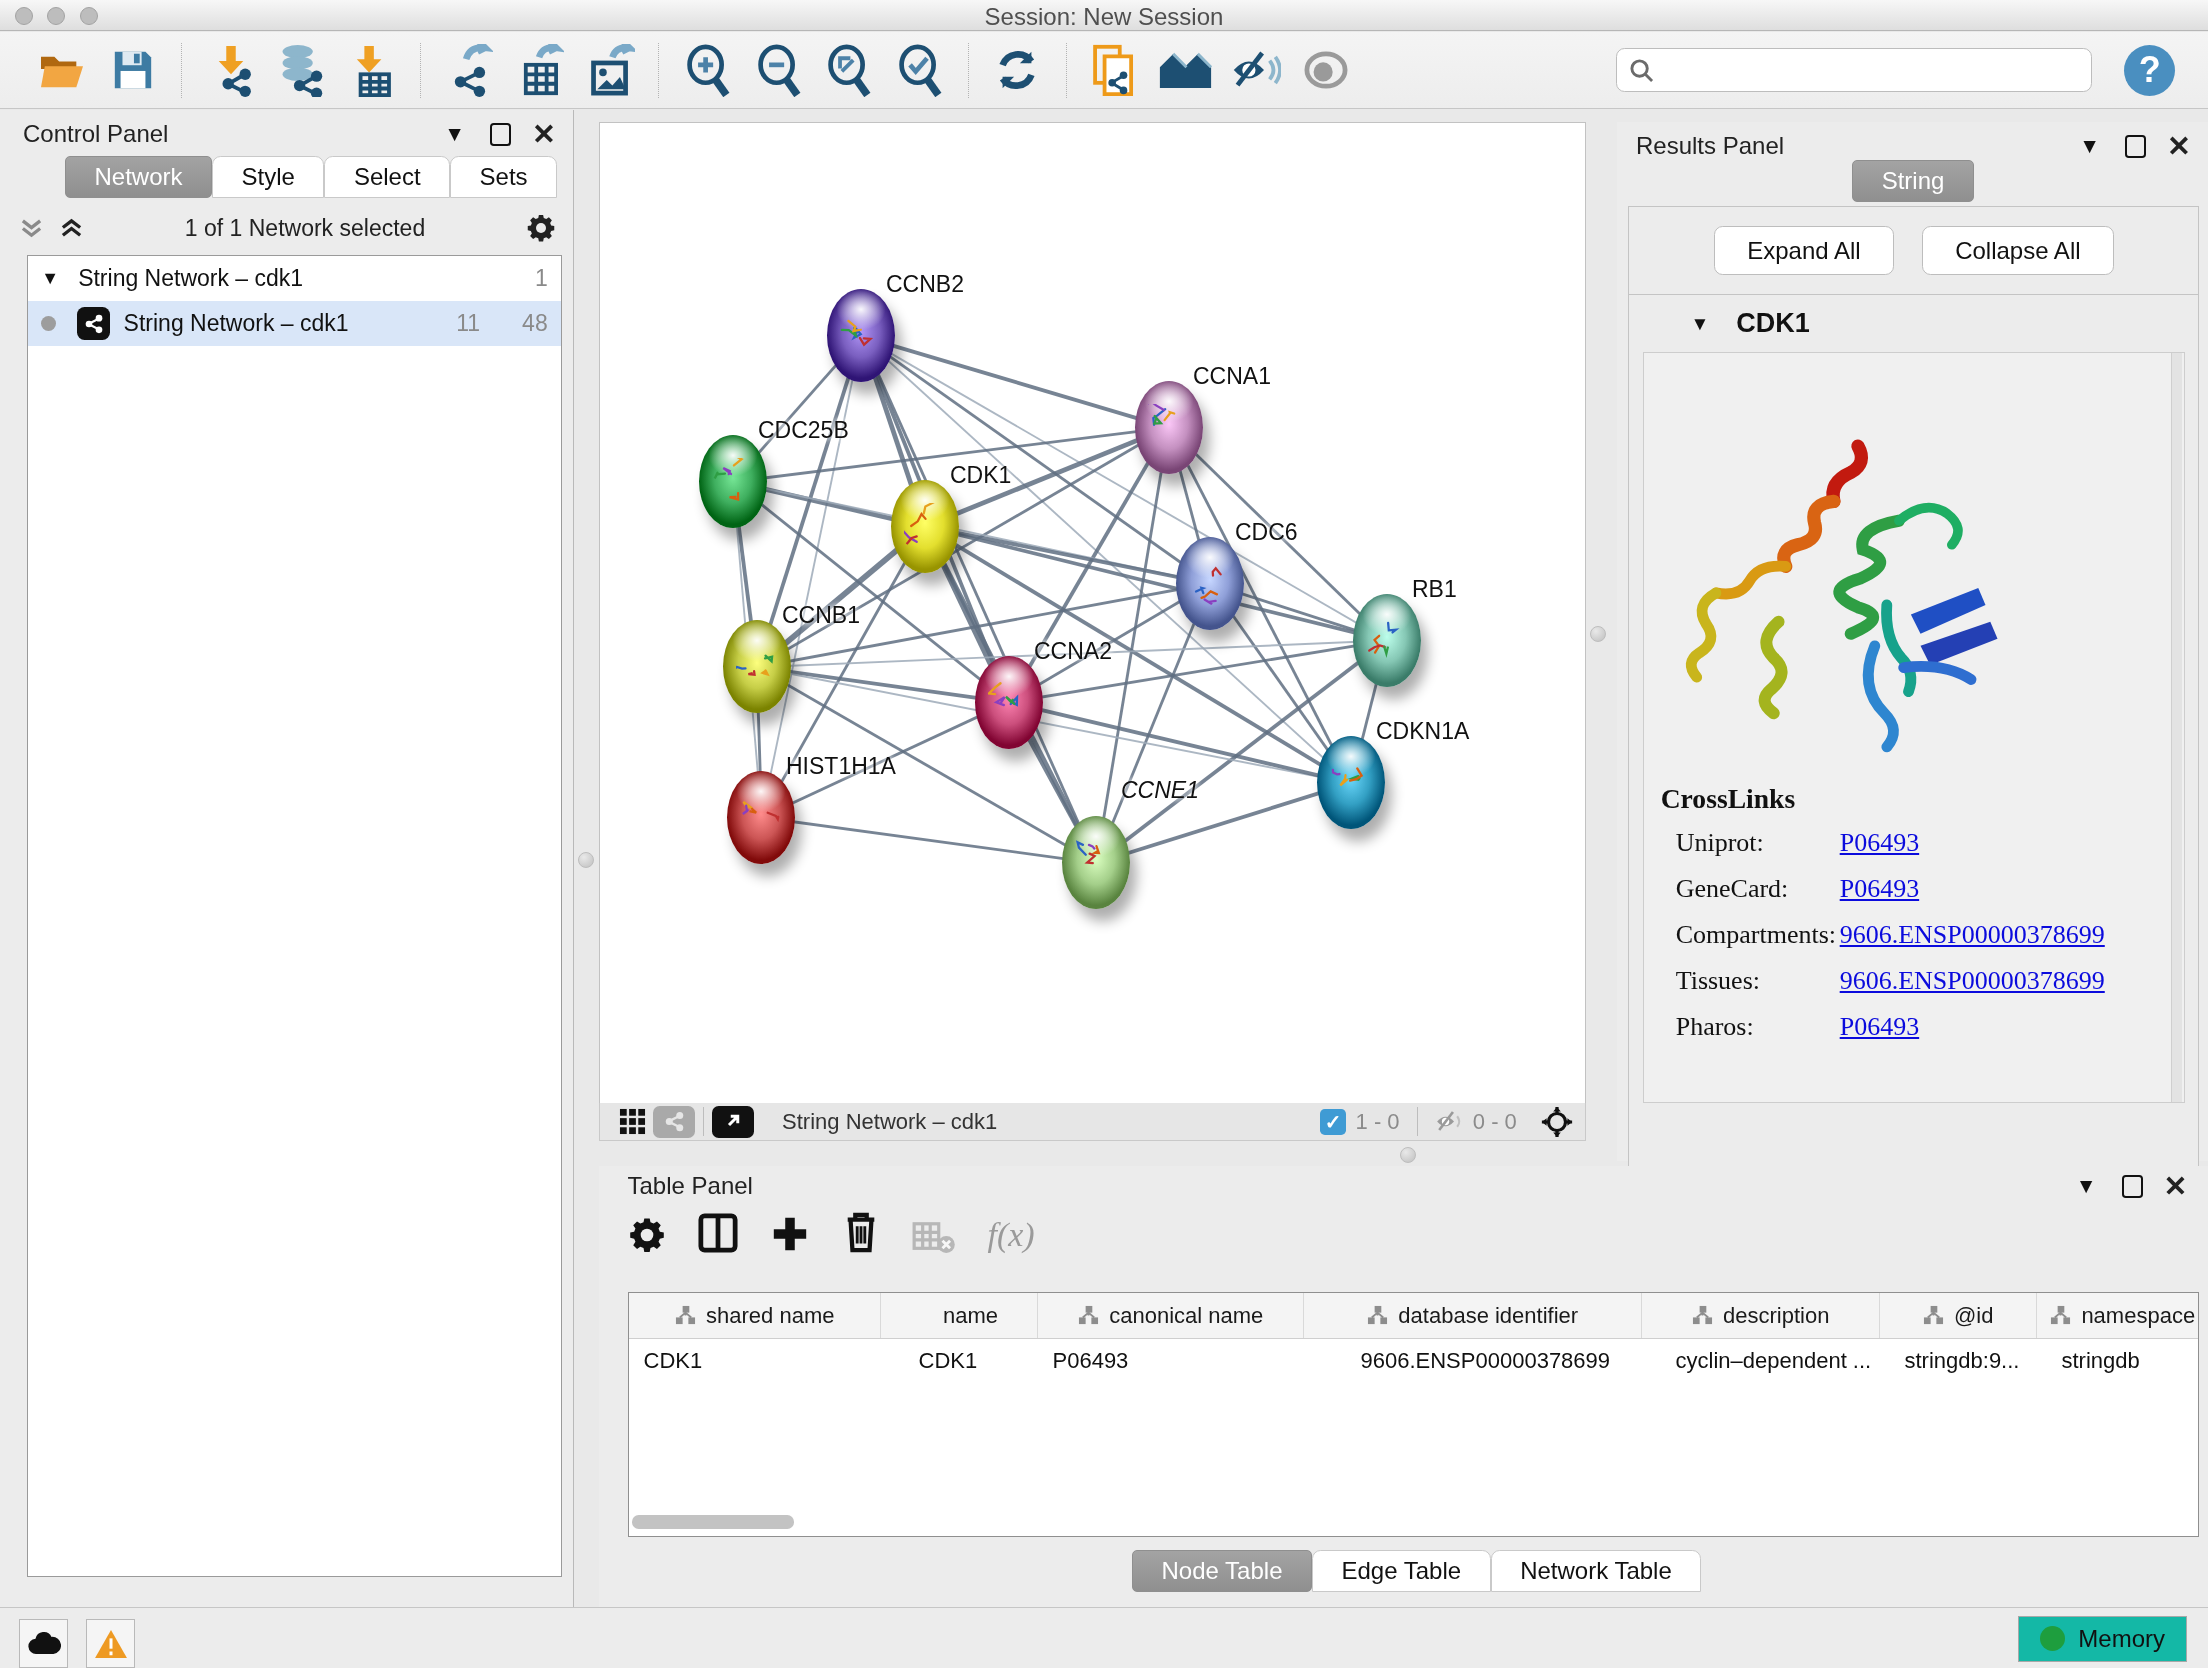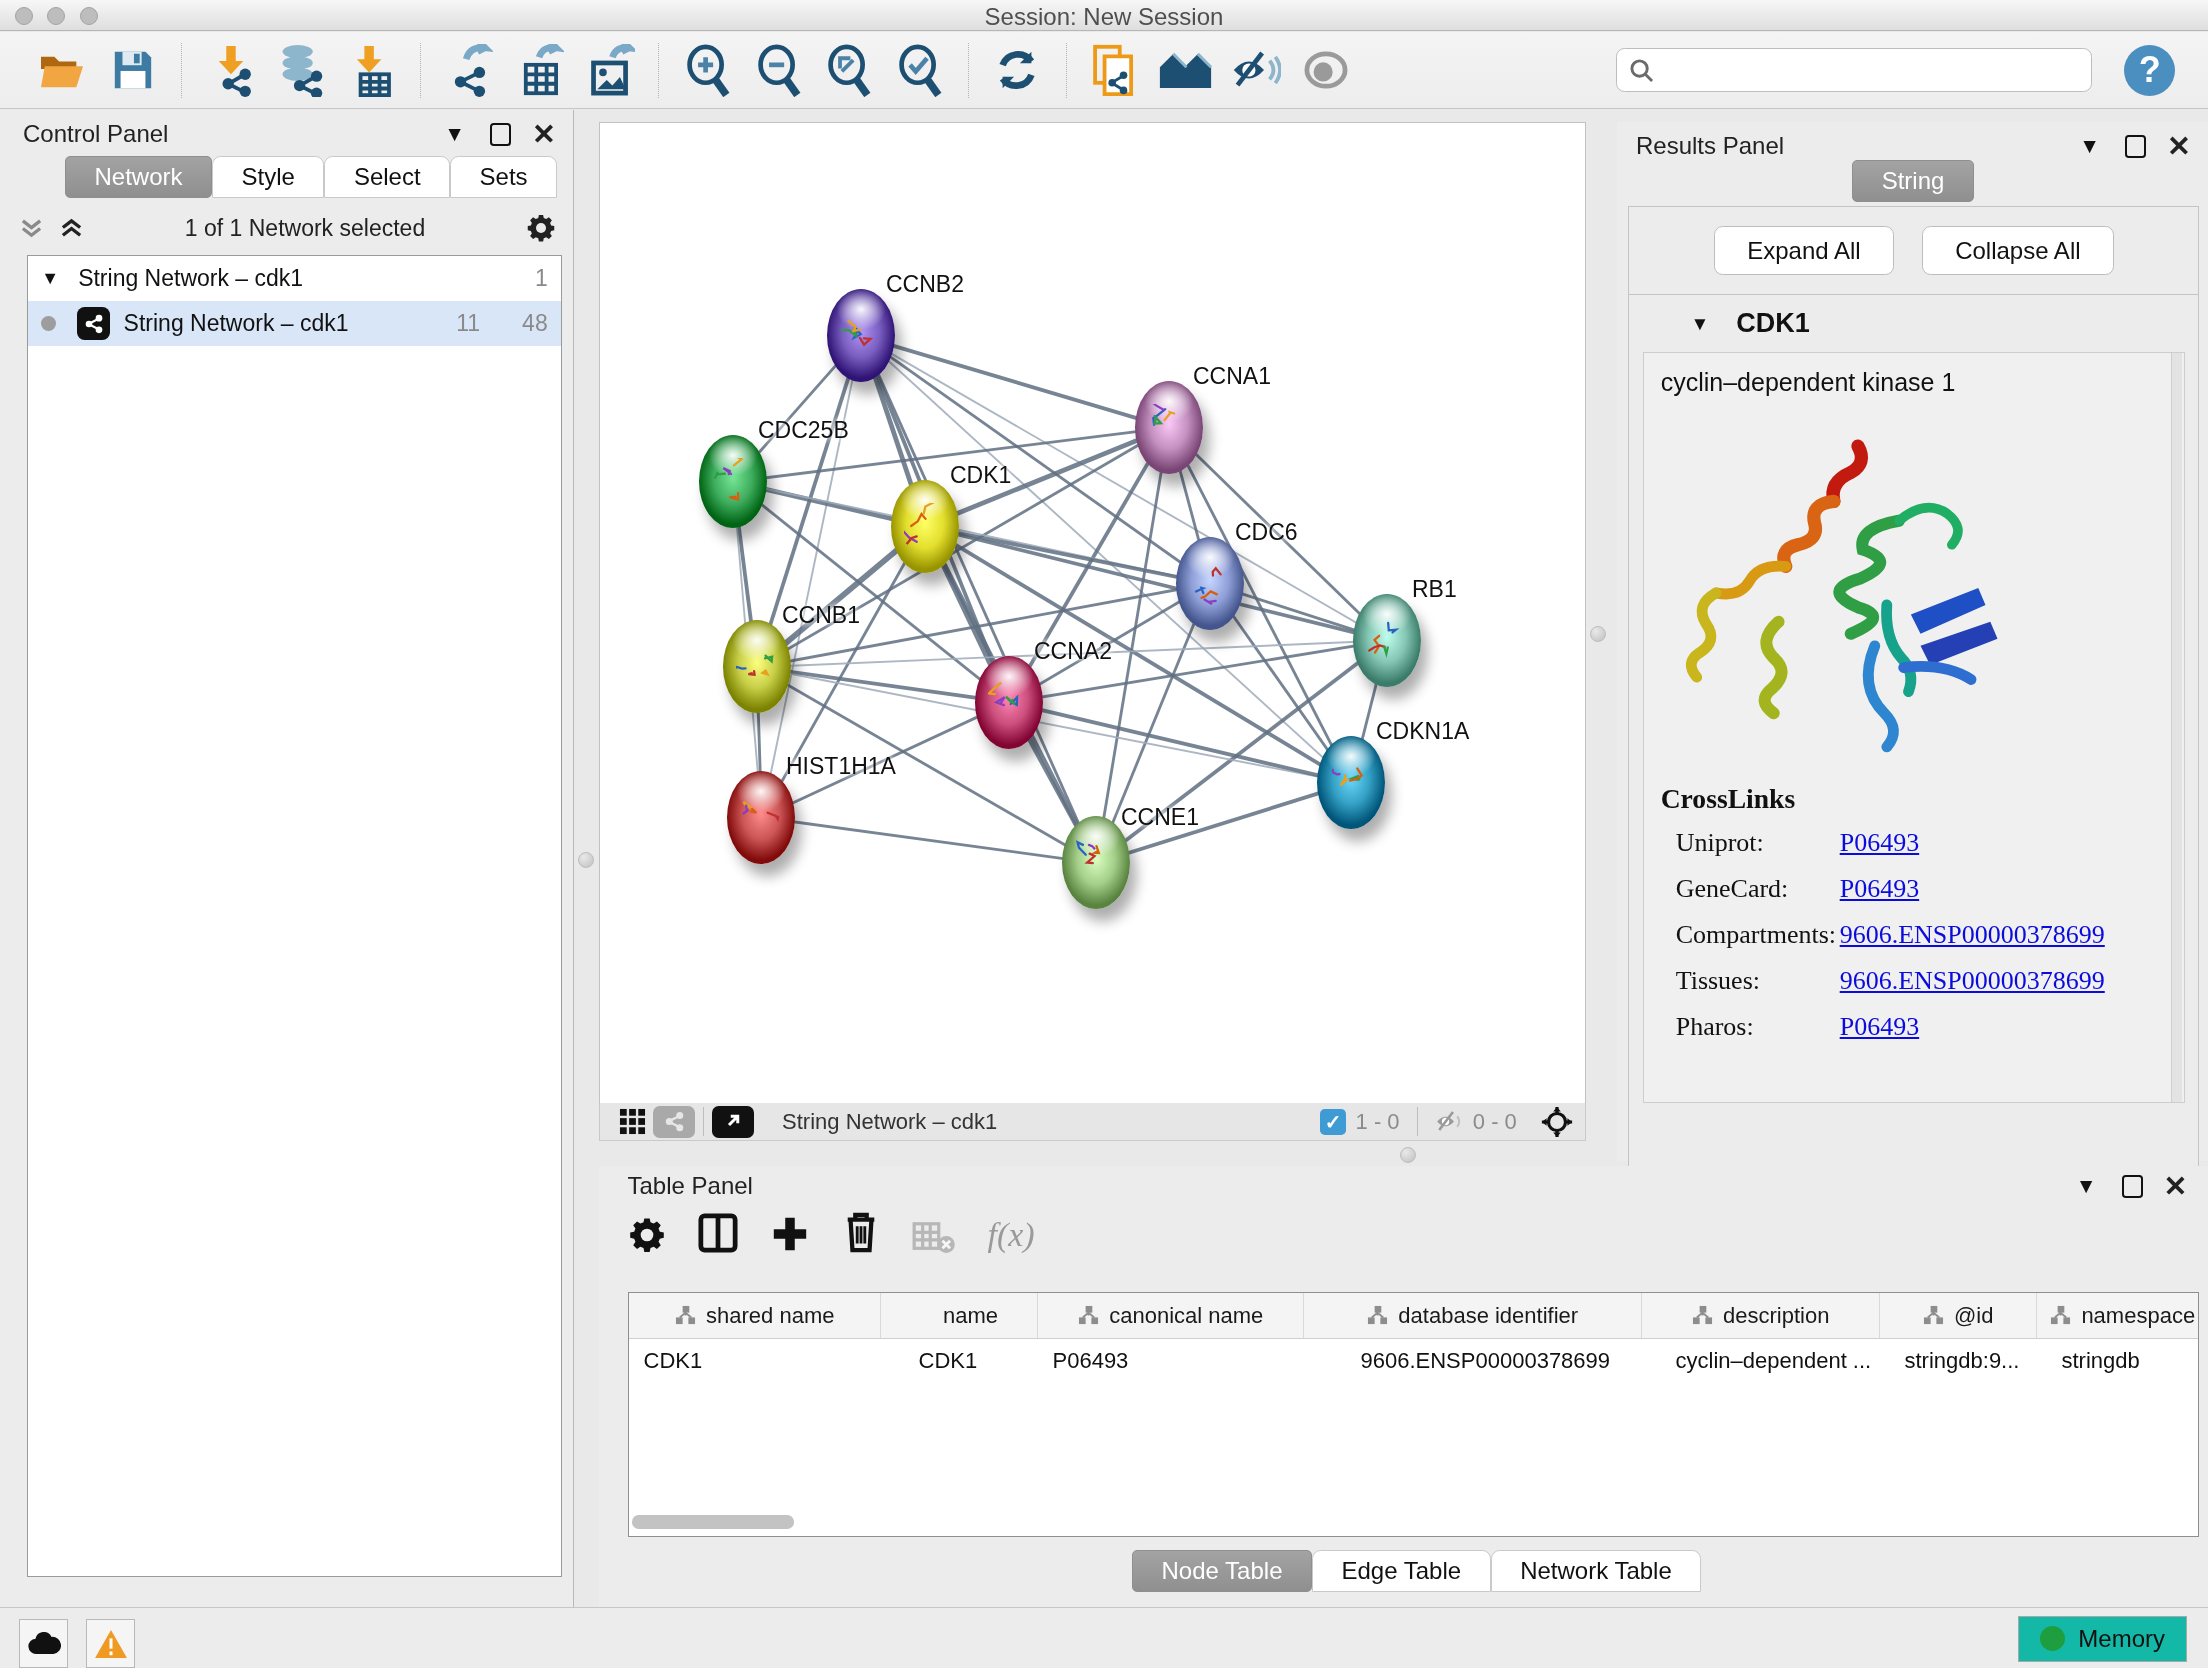--- a/index.html
+++ b/index.html
@@ -561,7 +561,6 @@
         <span>CDK1</span>
       </div>
       <div class="rp-body">
-        <div class="rp-desc">cyclin–dependent kinase 1</div>
 
         <svg width="361" height="361" viewBox="0 0 300 300" style="position:absolute; left:19px; top:57px;">
           <g fill="none" stroke-linecap="round">

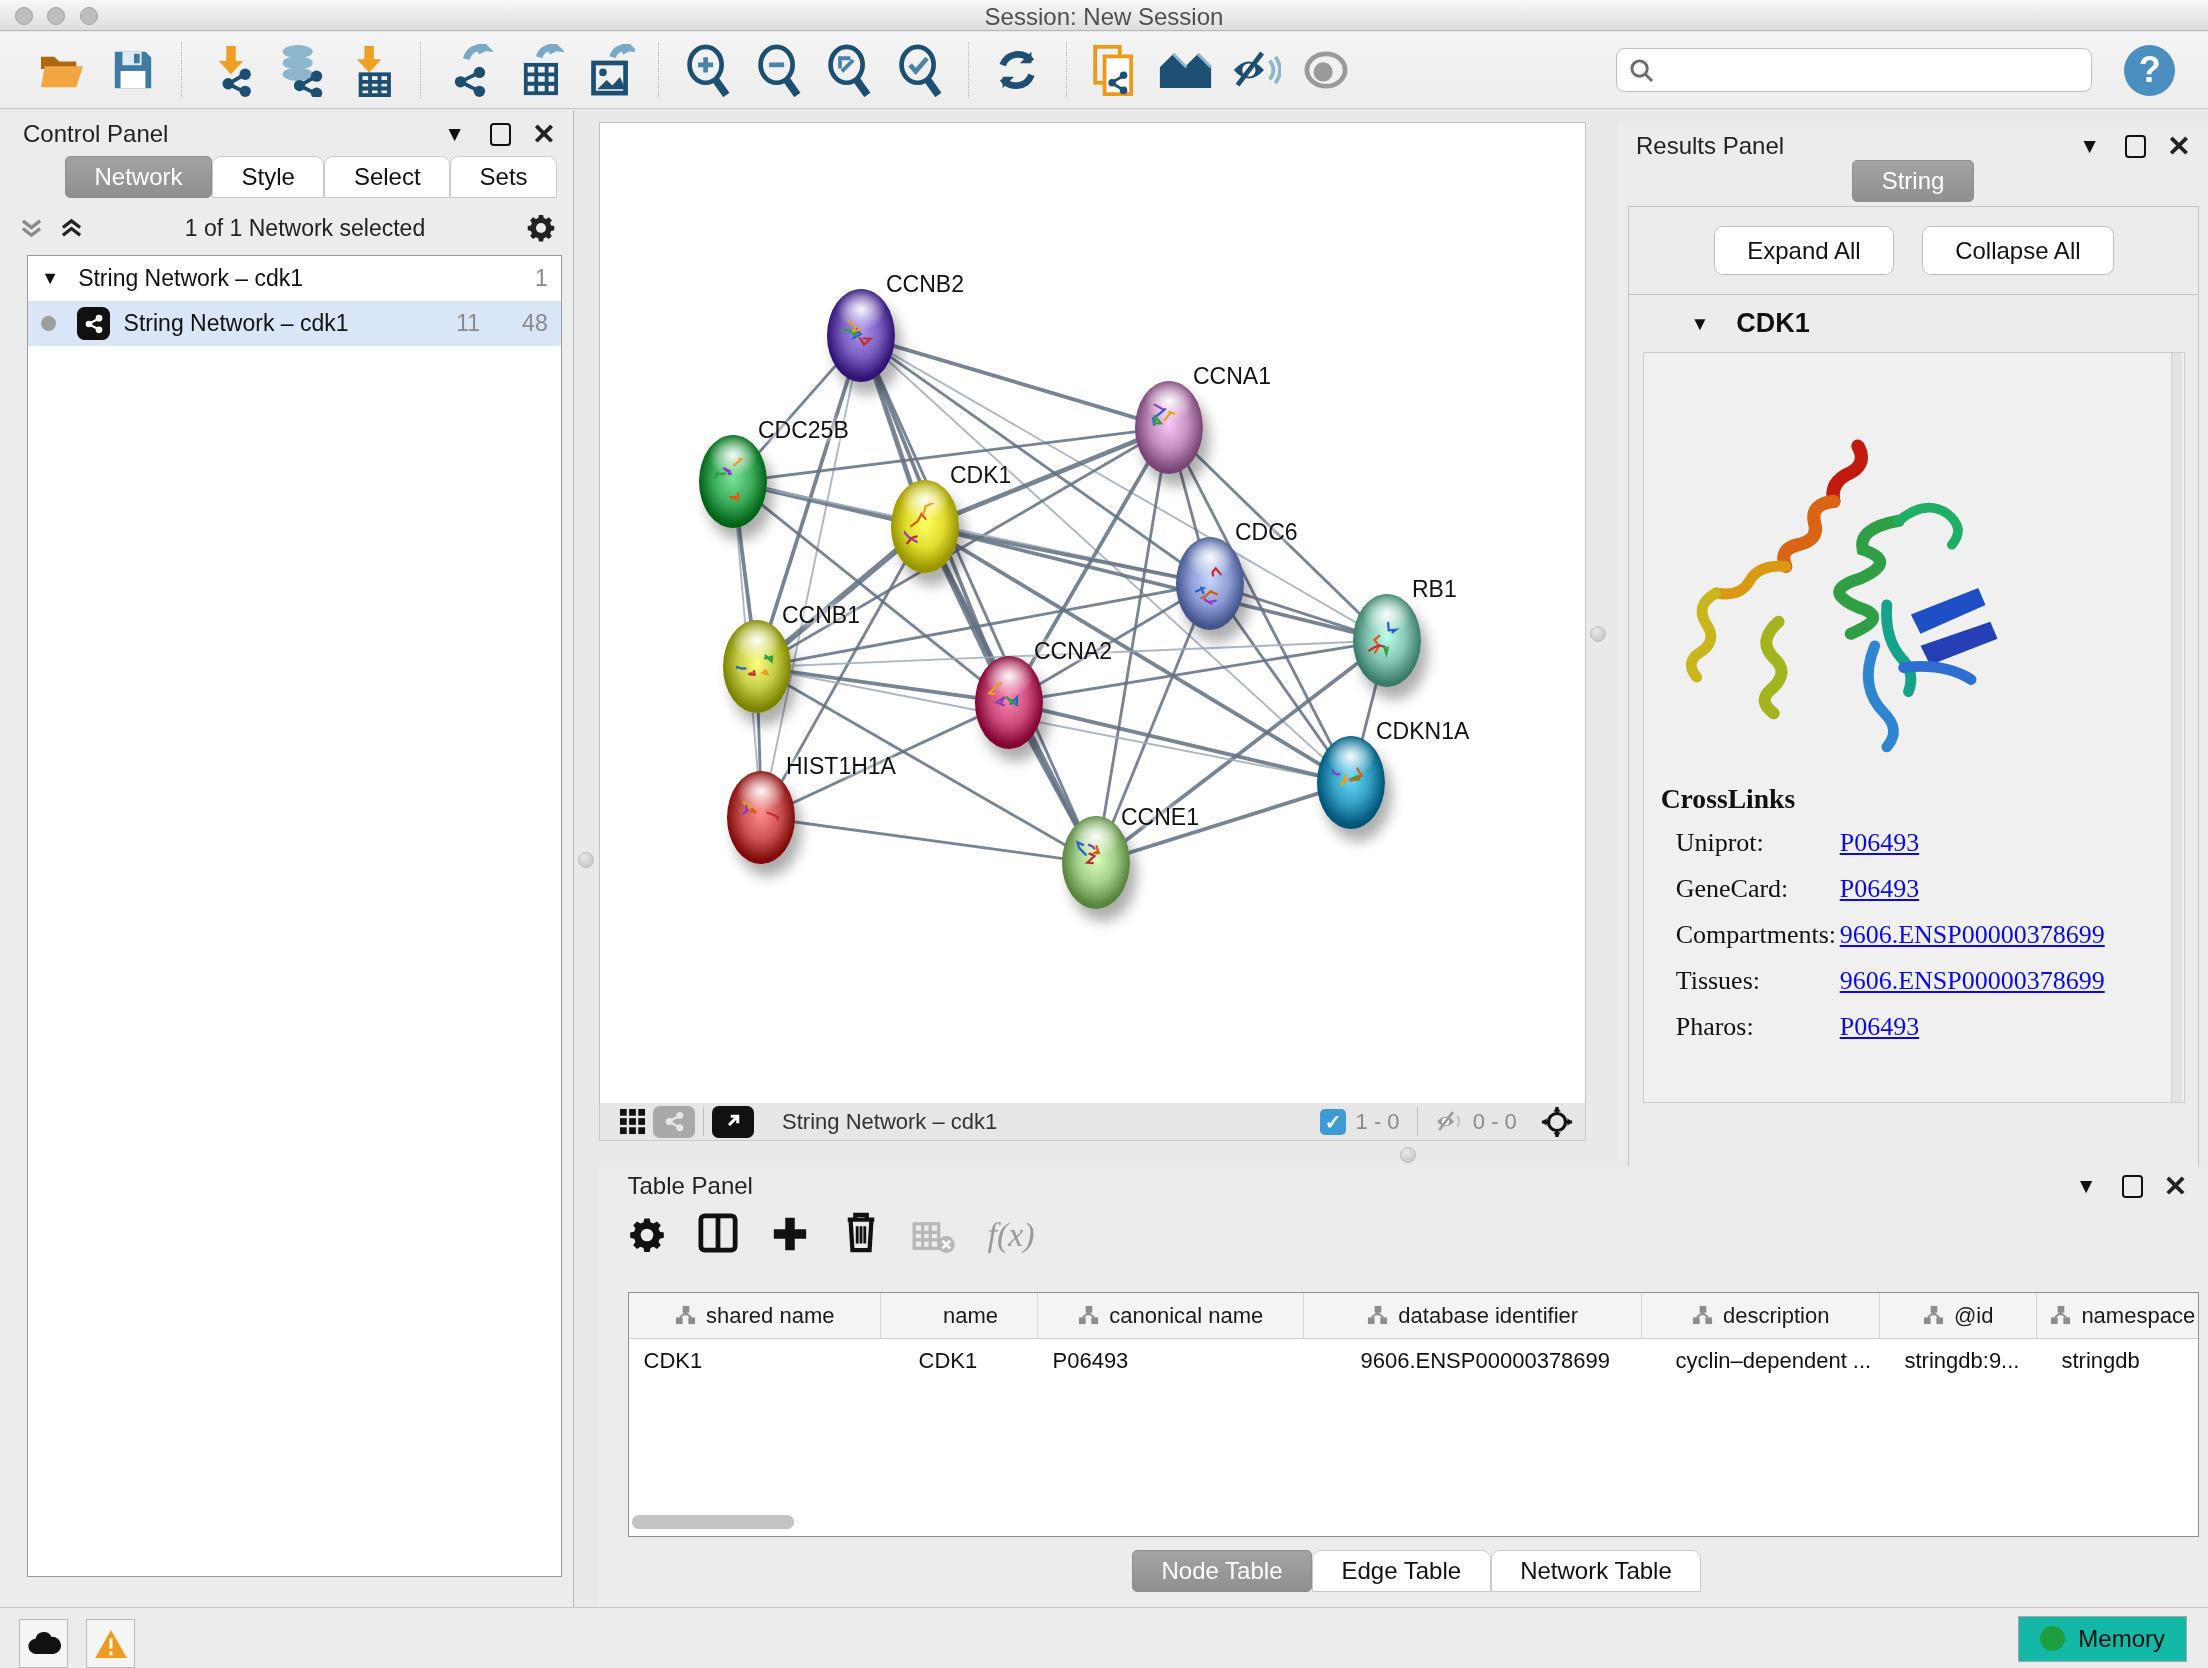--- a/index.html
+++ b/index.html
@@ -485,7 +485,7 @@
             <path d="M11.2 16.7 l-7.3 -7.6 l-1.4 -5.6 l5.7 2.7" stroke="#2a62c4" stroke-width="2.4" fill="none" stroke-linecap="round"></path>
           </svg>
         </div>
-        <span class="node-label" style="left: 521px; top: 681px;">CCNE1</span>
+        <span class="node-label" style="left: 521px; top: 654px; font-style: italic;">CCNE1</span>
       </div>
   </div>
   <div class="net-toolbar">

